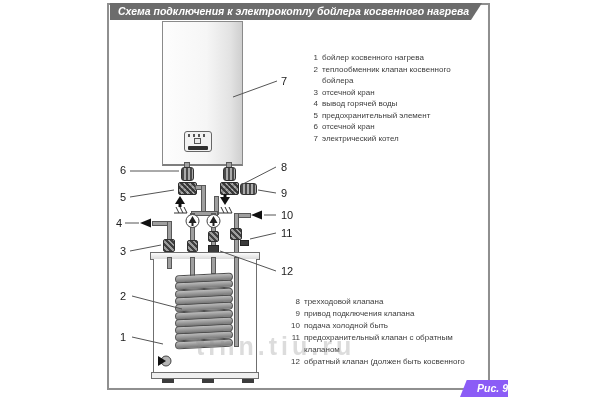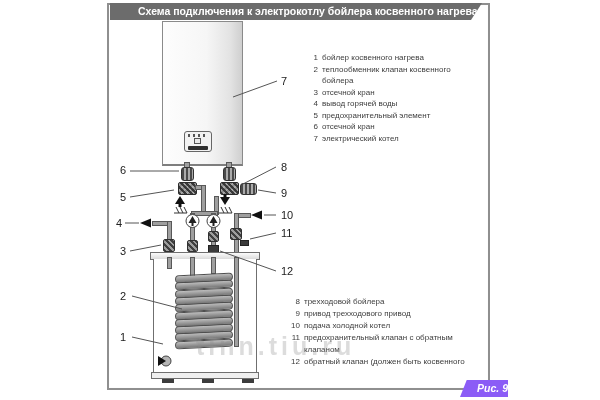--- a/index.html
+++ b/index.html
@@ -19,7 +19,7 @@
     left:110px;top:3px;width:372px;height:17px;background:#6c6c6c;
     clip-path:polygon(0 0,100% 0,calc(100% - 11px) 100%,0 100%);
     color:#ffffff;font-size:10.5px;font-weight:bold;line-height:17px;
-    padding-left:28px;white-space:nowrap;
+    padding-left:8px;white-space:nowrap;font-style:italic;
   }
 
   

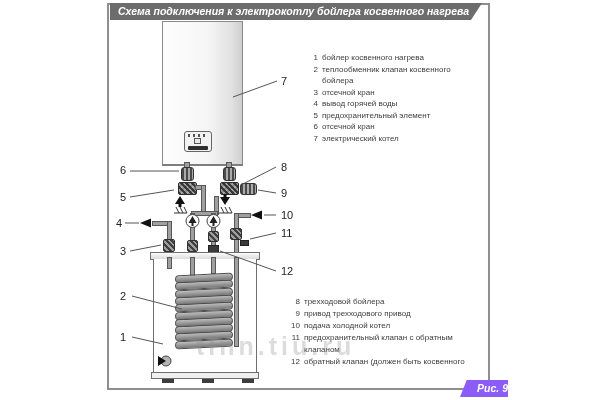--- a/index.html
+++ b/index.html
@@ -253,7 +253,7 @@
   <div class="abs legend legend-bottom" style="left:284px;top:296px;">
     <div class="lrow">
         <span class="ln">8</span>
-        <span class="lt">трехходовой бойлера</span>
+        <span class="lt">трехходовой клапана</span>
       </div>
     <div class="lrow">
         <span class="ln">9</span>

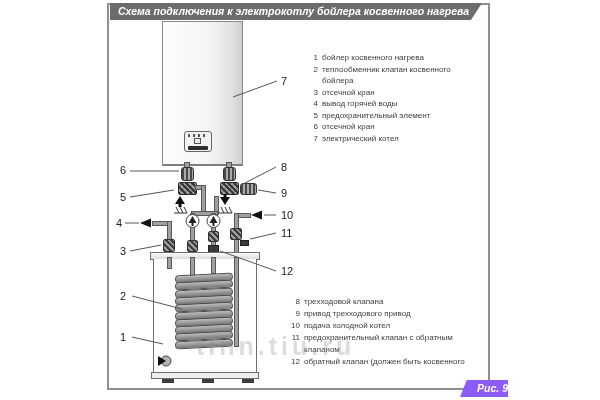--- a/index.html
+++ b/index.html
@@ -257,7 +257,7 @@
       </div>
     <div class="lrow">
         <span class="ln">9</span>
-        <span class="lt">привод трехходового привод</span>
+        <span class="lt">привод подключения клапана</span>
       </div>
     <div class="lrow">
         <span class="ln">10</span>

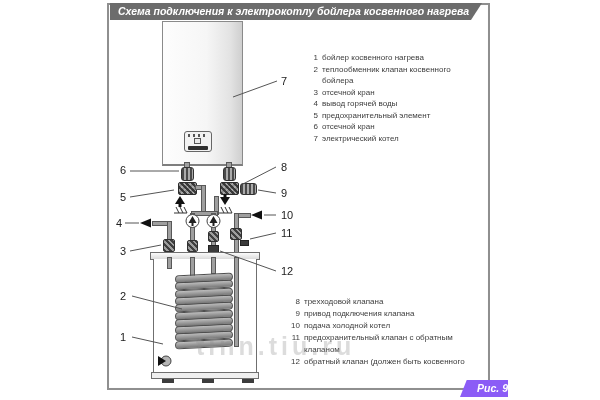--- a/index.html
+++ b/index.html
@@ -261,7 +261,7 @@
       </div>
     <div class="lrow">
         <span class="ln">10</span>
-        <span class="lt">подача холодной котел</span>
+        <span class="lt">подача холодной быть</span>
       </div>
     <div class="lrow">
         <span class="ln">11</span>

